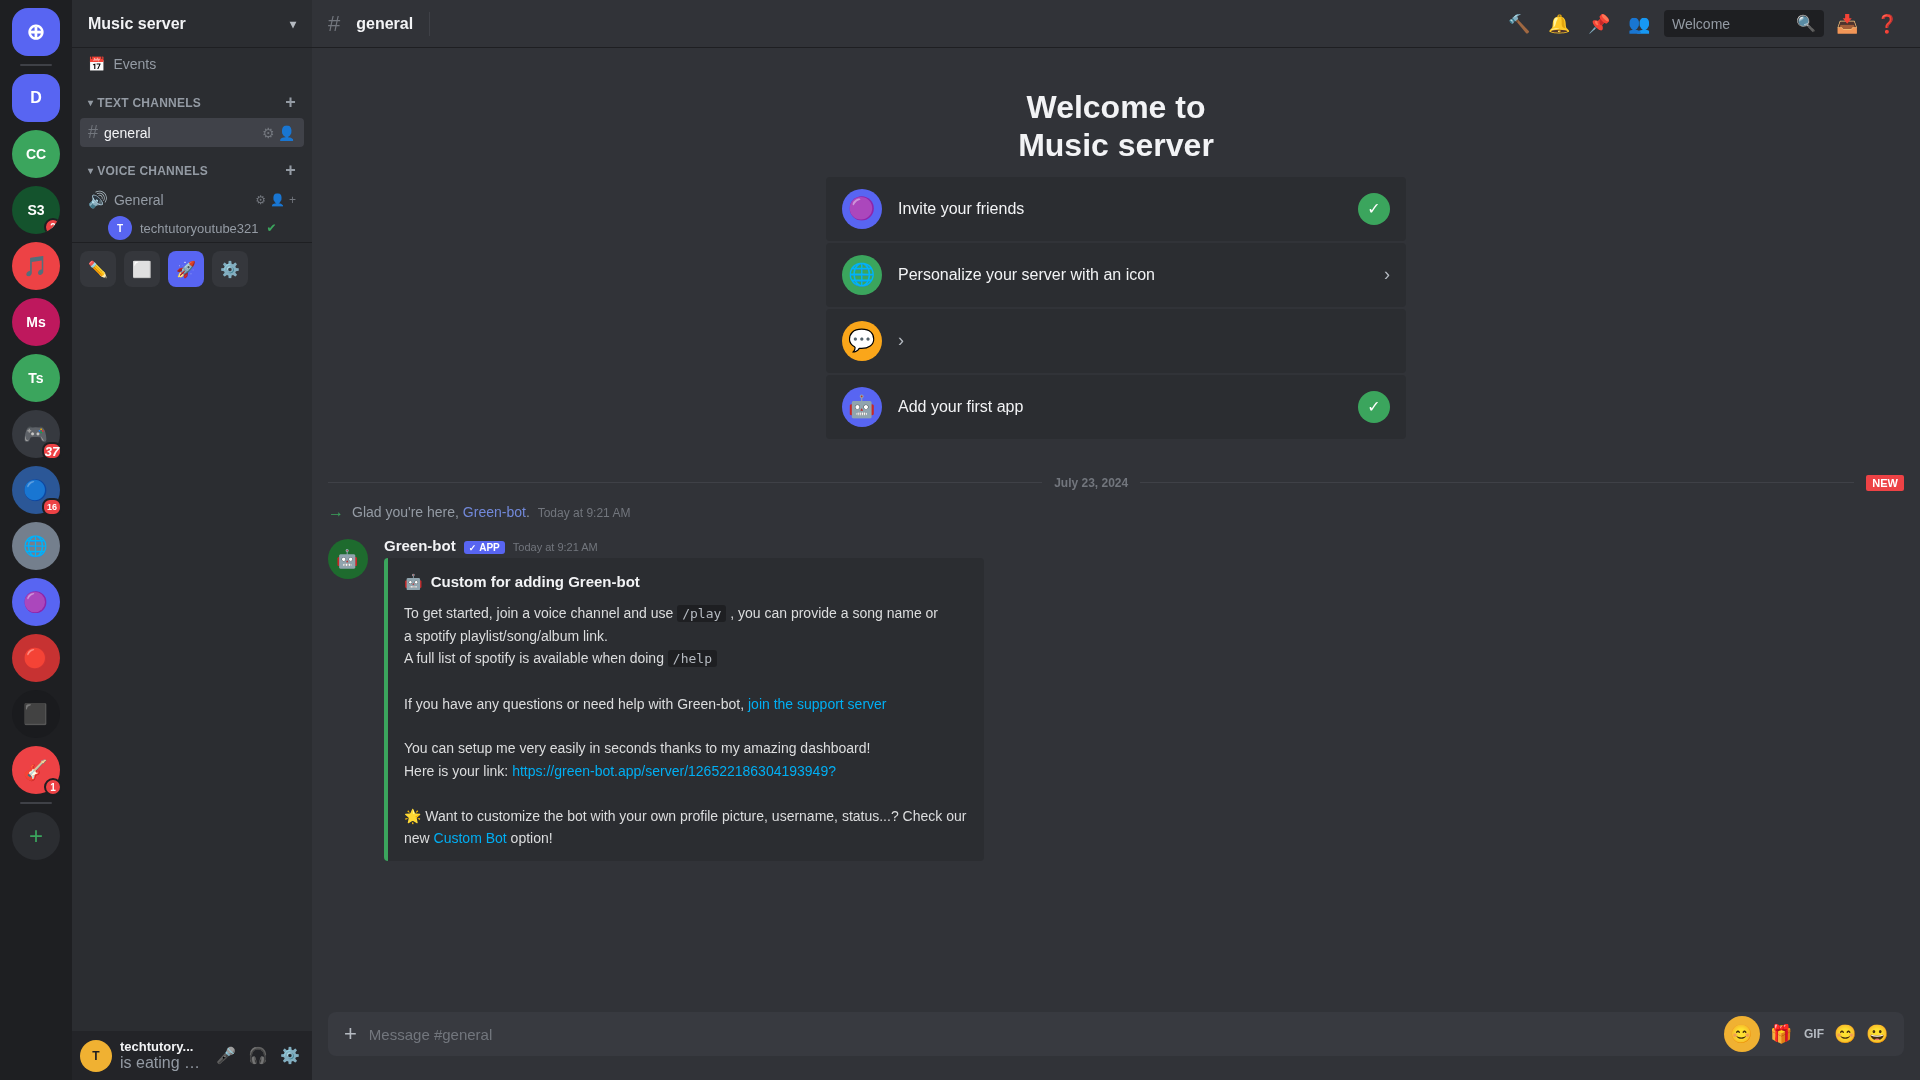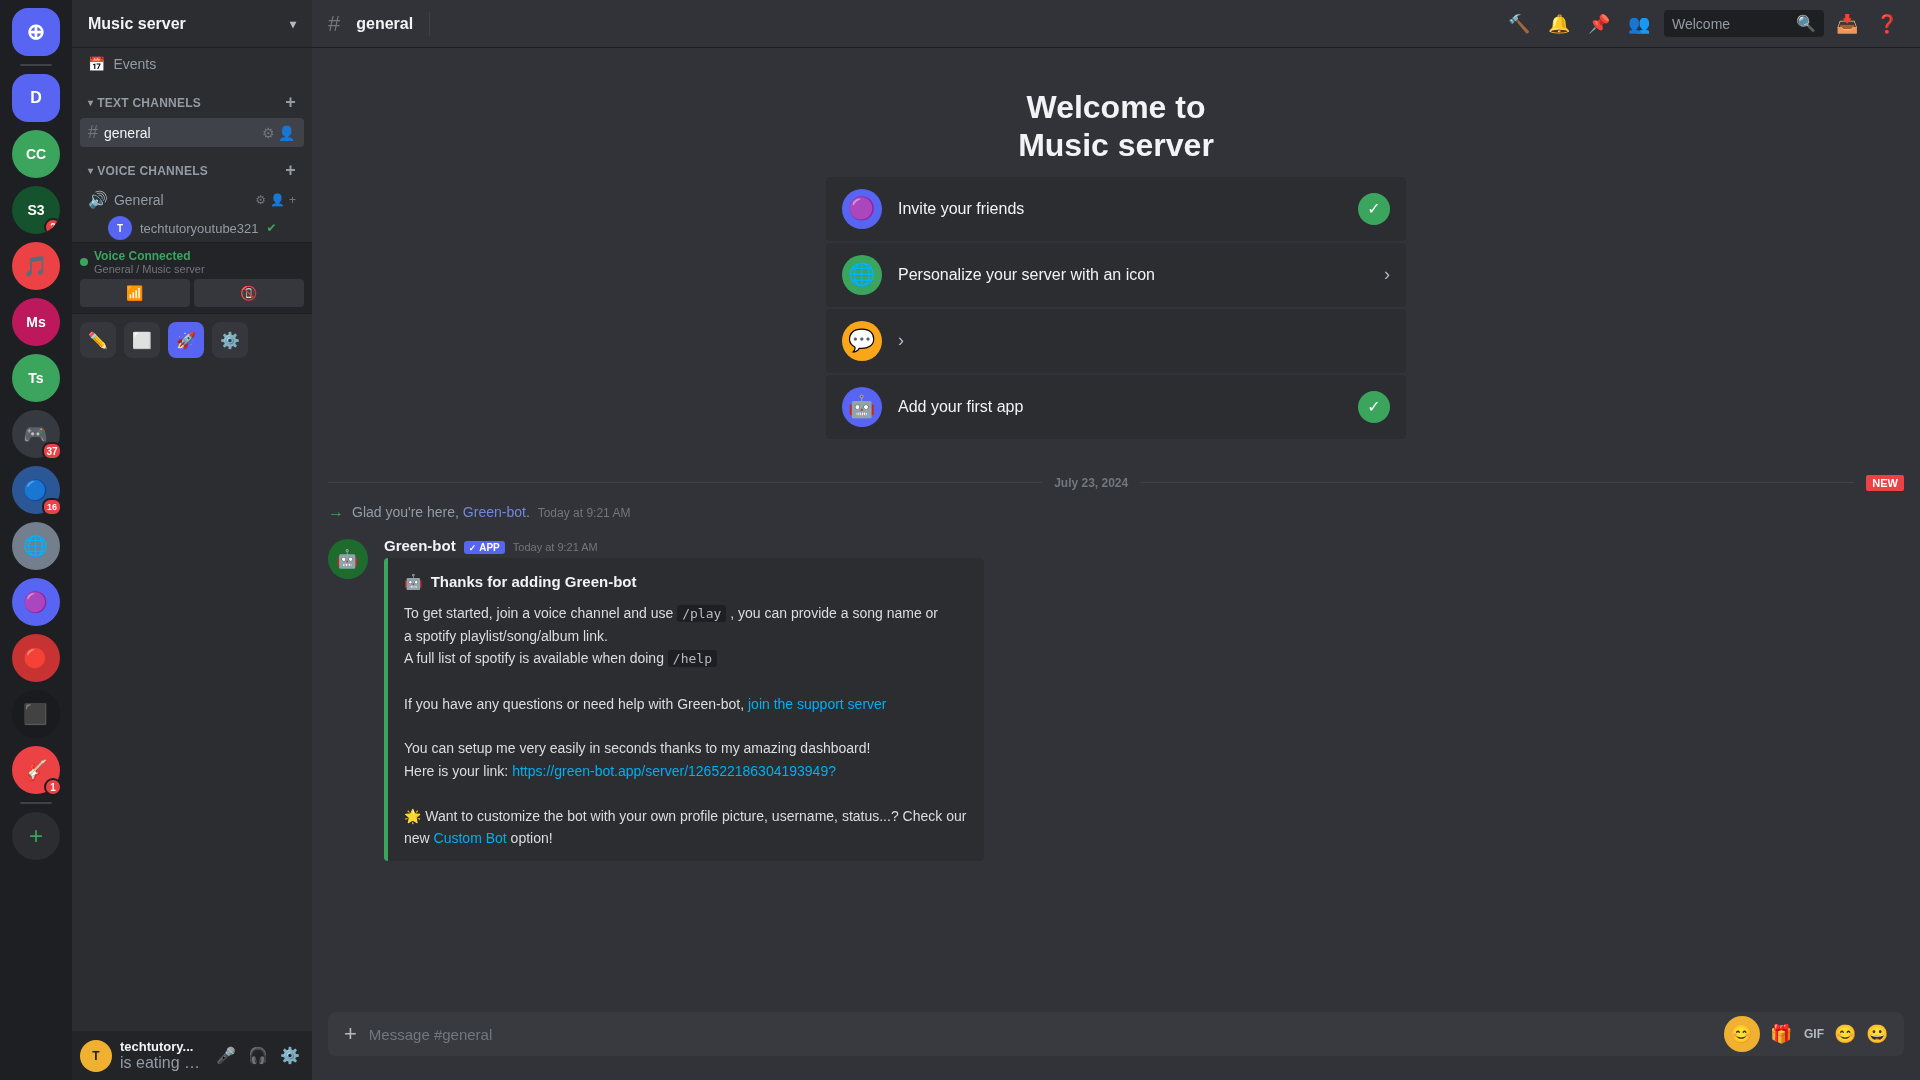--- a/index.html
+++ b/index.html
@@ -690,19 +690,6 @@
     </div>
   </div>
 
-  <div id="voice-connected-bar">
-    <div class="voice-connected-status">
-      <div class="voice-connected-dot"></div>
-      <div>
-        <div class="voice-connected-text">Voice Connected</div>
-        <div class="voice-connected-channel">General / Music server</div>
-      </div>
-    </div>
-    <div class="voice-controls">
-      <div class="voice-control-btn">📶</div>
-      <div class="voice-control-btn">📵</div>
-    </div>
-  </div>
 
   <div id="action-toolbar">
     <div class="action-btn">✏️</div>

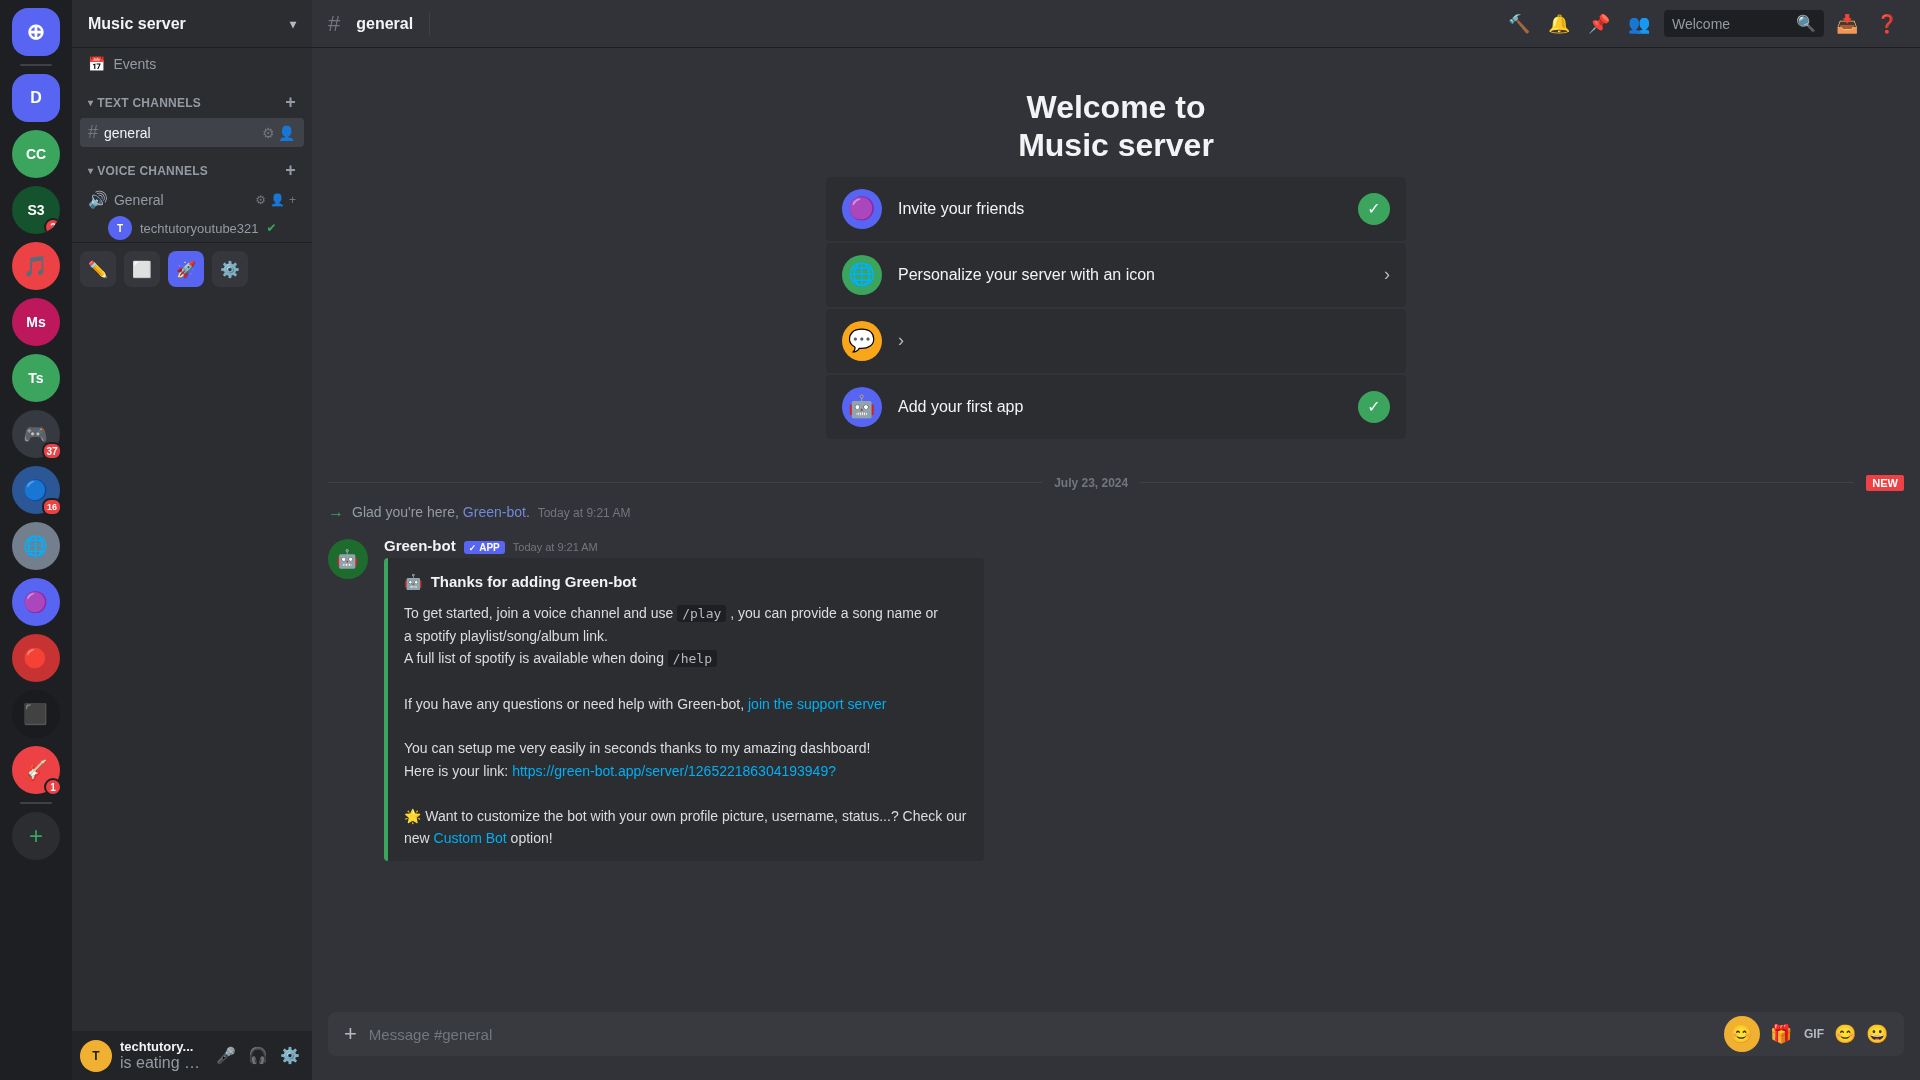--- a/index.html
+++ b/index.html
@@ -609,7 +609,7 @@
 
   <div class="server-icon" style="background:#36393f;">
     <span style="color:white;font-size:20px;">🎮</span>
-    <div class="badge" style="font-size:10px;width:20px;border-radius:8px;">37</div>
+    <div class="badge" style="font-size:13px;width:20px;border-radius:8px;font-style:italic;">37</div>
   </div>
 
   <div class="server-icon" style="background:#2b5797;">

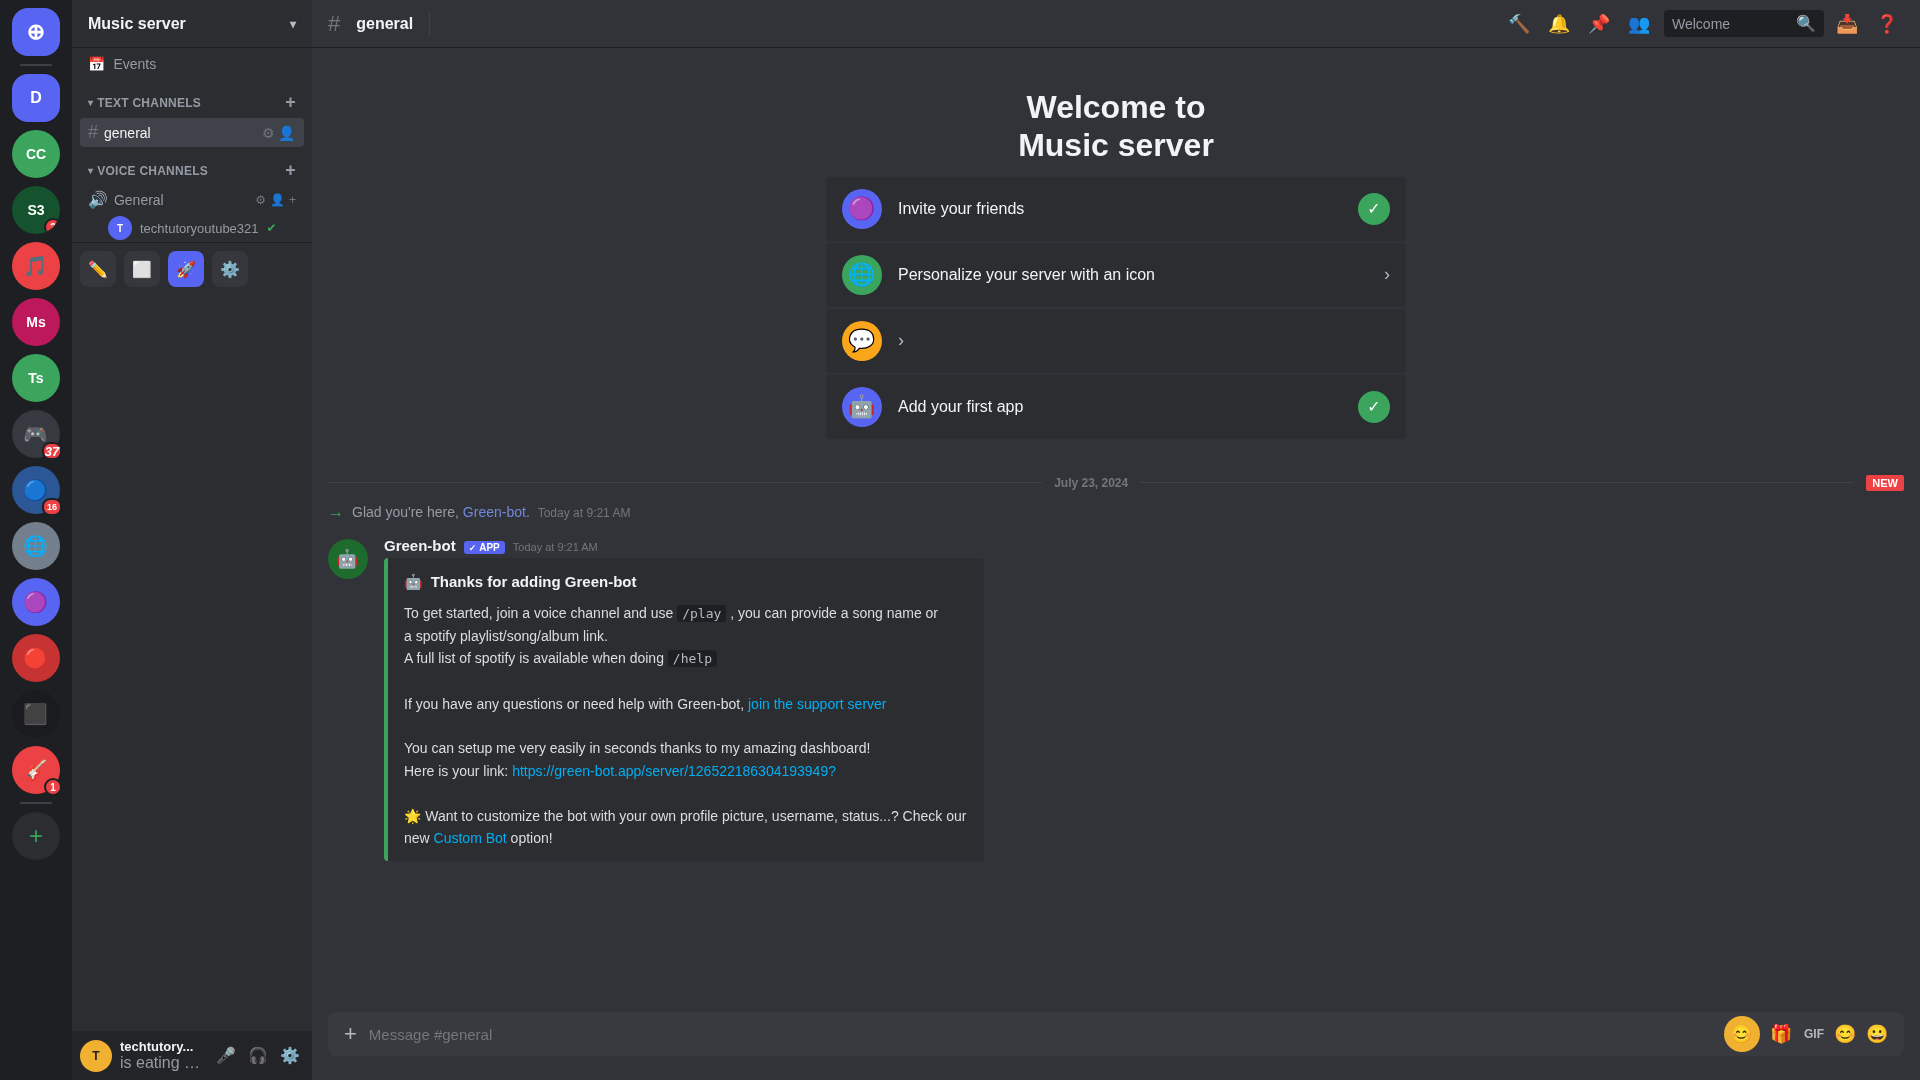--- a/index.html
+++ b/index.html
@@ -801,7 +801,7 @@
         <div class="bot-message-box">
           <div class="bot-message-title">
             <span>🤖</span>
-            <span>Thanks for adding Green-bot</span>
+            <span>Custom for adding Green-bot</span>
           </div>
           <div>
             <span>To get started, join a voice channel and use</span> <code>/play</code> <span>, you can provide a song name or</span><br>

